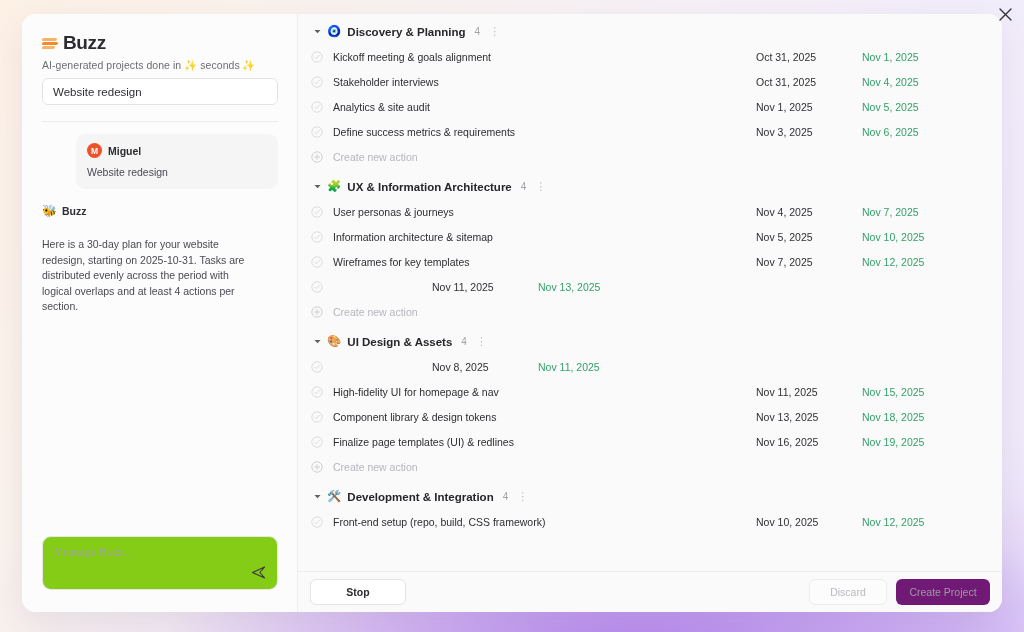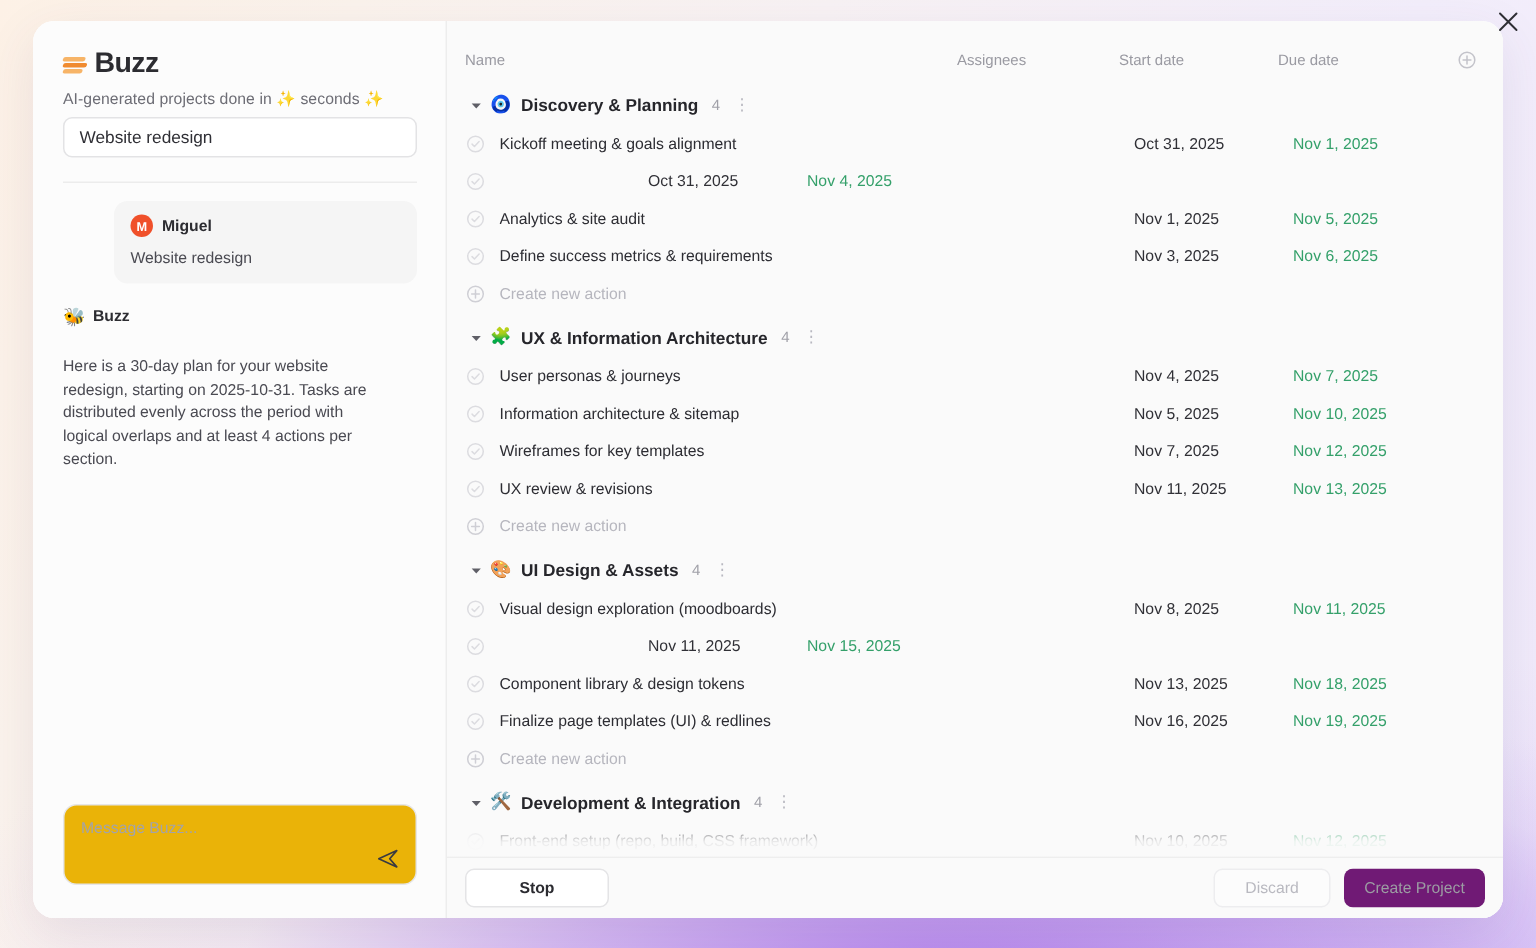--- a/index.html
+++ b/index.html
@@ -458,20 +458,6 @@
 
   <div id="right-panel">
 
-    <div id="table-head">
-      <div class="col-name">Name</div>
-      <div class="col-assignee">Assignees</div>
-      <div class="col-start">Start date</div>
-      <div class="col-due">Due date</div>
-      <div class="col-add">
-        <span id="add-column-btn">
-          <svg width="12" height="12" viewBox="0 0 12 12" aria-hidden="true">
-            <circle cx="6" cy="6" r="5.2" fill="none" stroke="#c3c3ca" stroke-width="1"></circle>
-            <path d="M6 3.4 V8.6 M3.4 6 H8.6" stroke="#c3c3ca" stroke-width="1" stroke-linecap="round"></path>
-          </svg>
-        </span>
-      </div>
-    </div>
 
     <div id="table-body">
       <div id="groups-root">

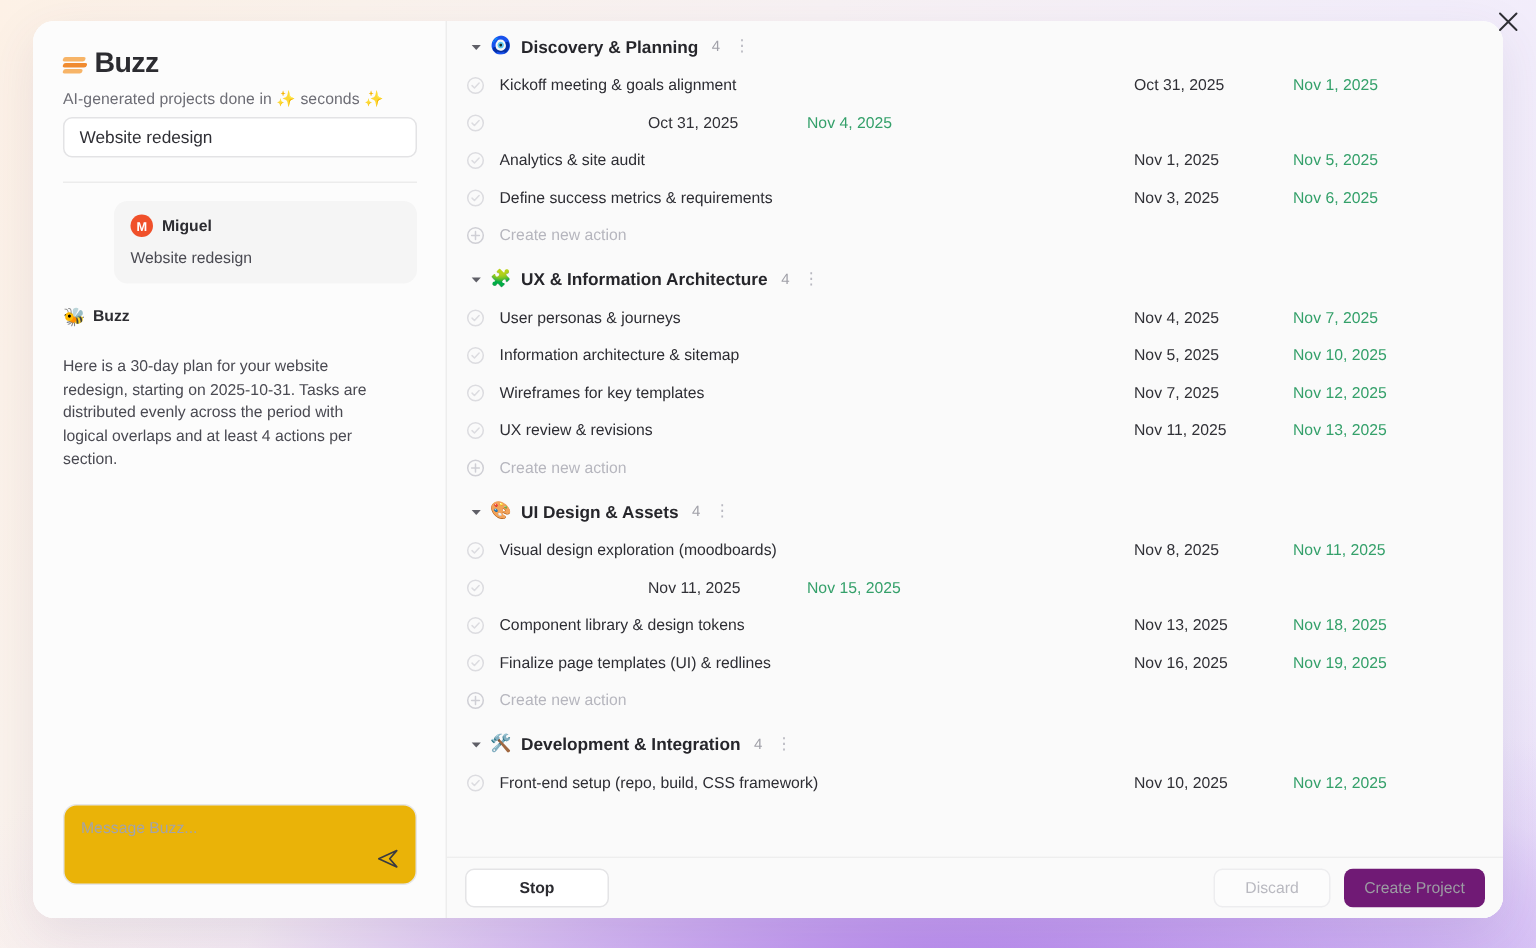--- a/index.html
+++ b/index.html
@@ -492,6 +492,7 @@
                 <path d="M3.7 6.1 L5.3 7.7 L8.4 4.3" fill="none" stroke="#dcdce0" stroke-width="1" stroke-linecap="round" stroke-linejoin="round"></path>
               </svg>
             </span>
+            <span class="task-name">Stakeholder interviews</span>
             <span class="cell-assignee"></span>
             <span class="cell-start">Oct 31, 2025</span>
             <span class="cell-due">Nov 4, 2025</span>

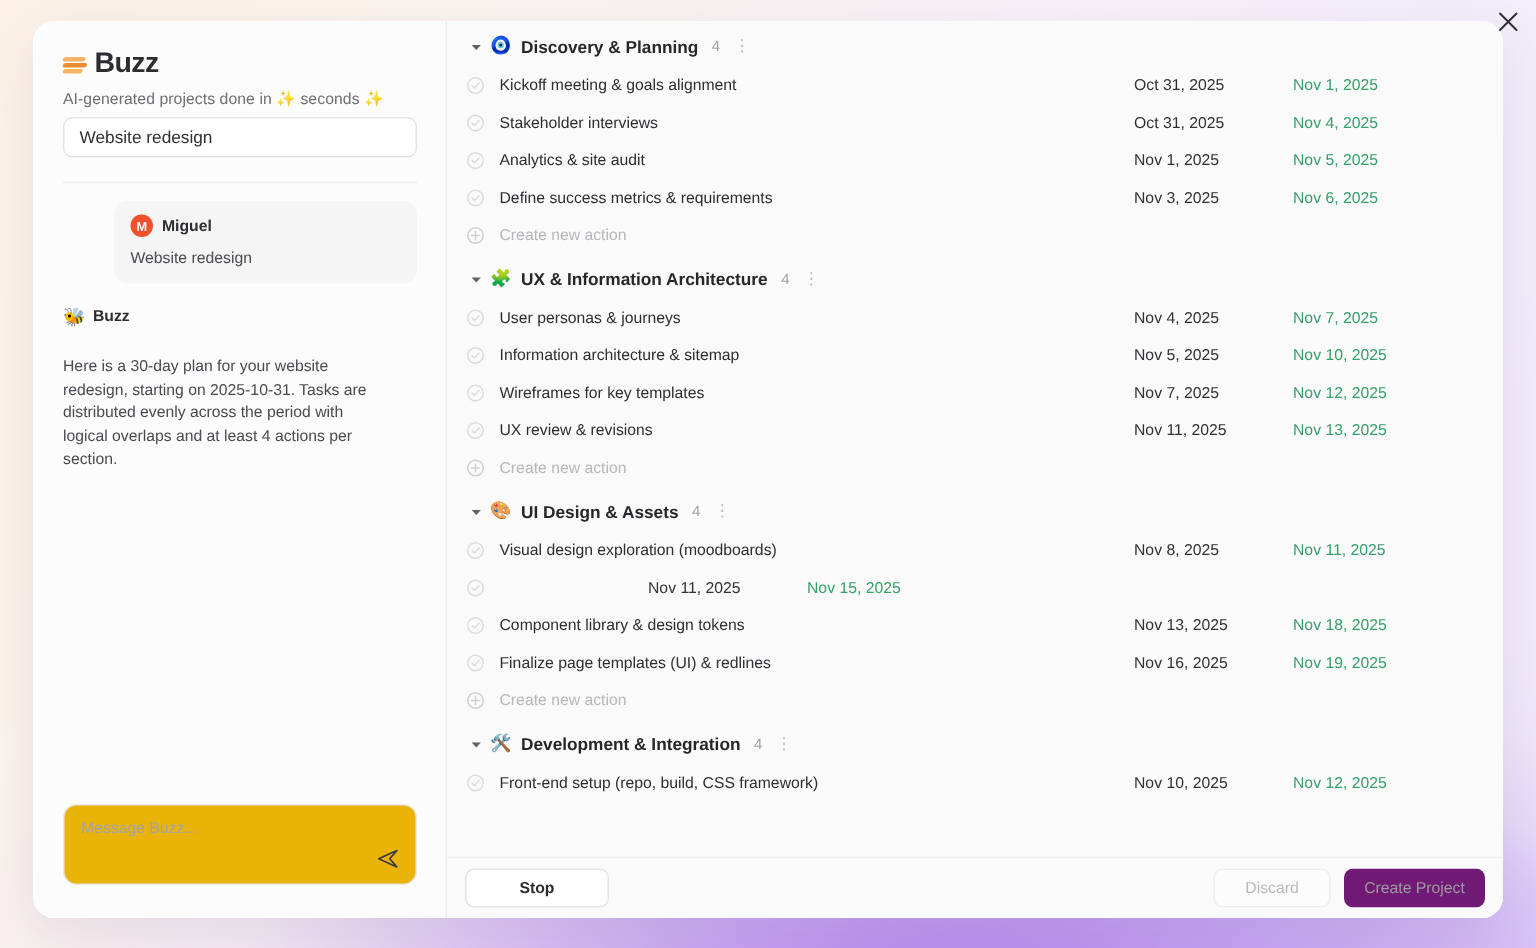--- a/index.html
+++ b/index.html
@@ -590,7 +590,6 @@
                 <path d="M3.7 6.1 L5.3 7.7 L8.4 4.3" fill="none" stroke="#dcdce0" stroke-width="1" stroke-linecap="round" stroke-linejoin="round"></path>
               </svg>
             </span>
-            <span class="task-name">UX review &amp; revisions</span>
             <span class="cell-assignee"></span>
             <span class="cell-start">Nov 11, 2025</span>
             <span class="cell-due">Nov 13, 2025</span>

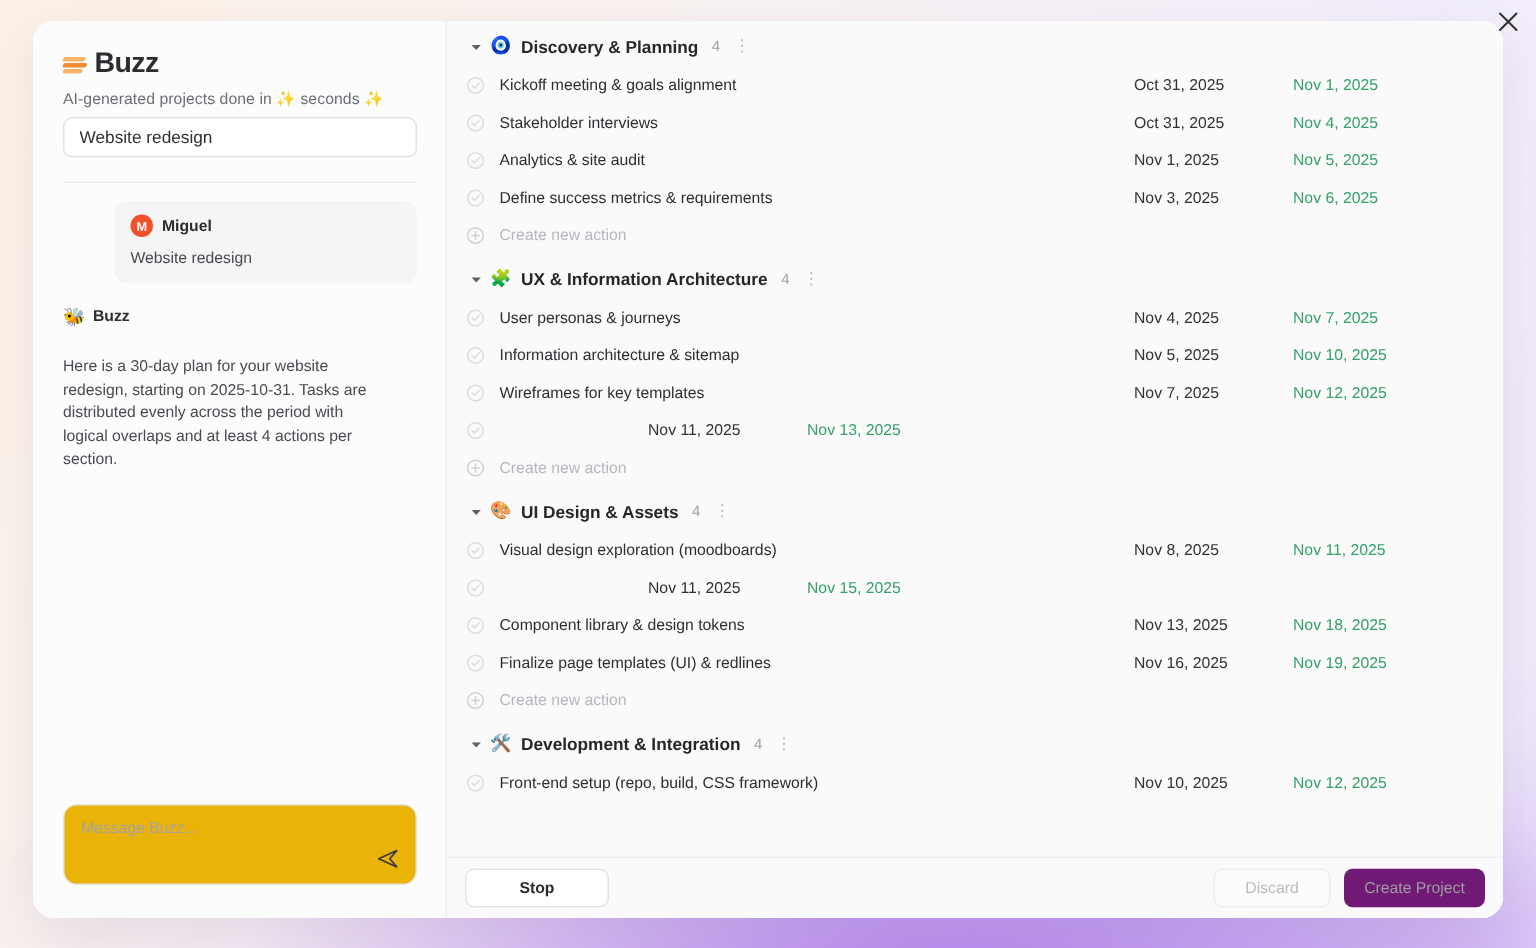--- a/index.html
+++ b/index.html
@@ -622,7 +622,6 @@
                 <path d="M3.7 6.1 L5.3 7.7 L8.4 4.3" fill="none" stroke="#dcdce0" stroke-width="1" stroke-linecap="round" stroke-linejoin="round"></path>
               </svg>
             </span>
-            <span class="task-name">Visual design exploration (moodboards)</span>
             <span class="cell-assignee"></span>
             <span class="cell-start">Nov 8, 2025</span>
             <span class="cell-due">Nov 11, 2025</span>

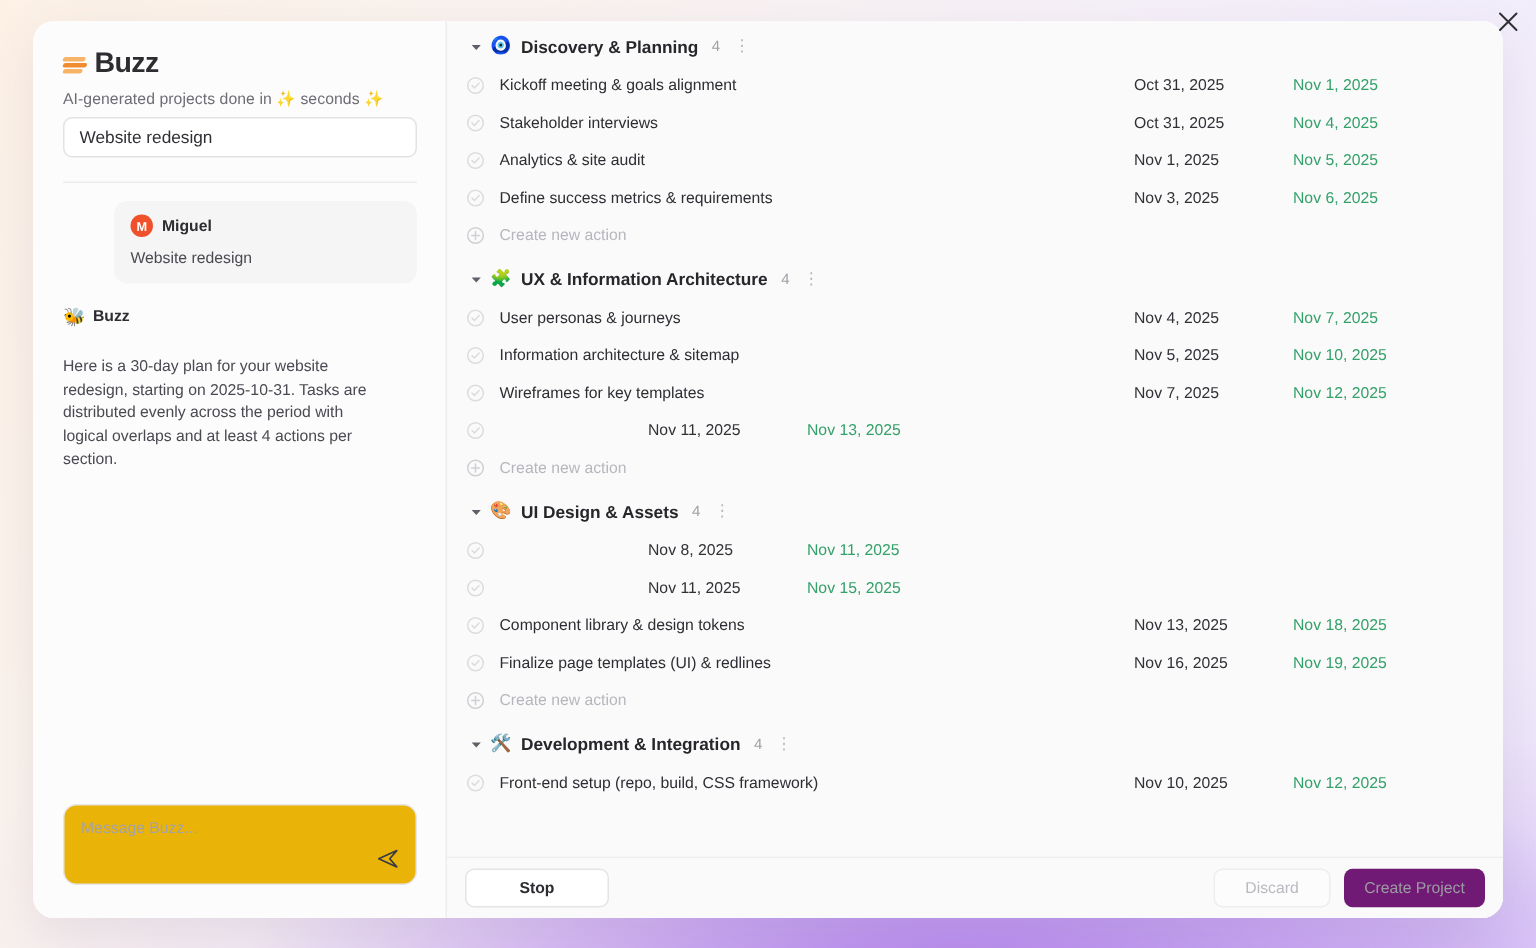--- a/index.html
+++ b/index.html
@@ -634,6 +634,7 @@
                 <path d="M3.7 6.1 L5.3 7.7 L8.4 4.3" fill="none" stroke="#dcdce0" stroke-width="1" stroke-linecap="round" stroke-linejoin="round"></path>
               </svg>
             </span>
+            <span class="task-name">High-fidelity UI for homepage &amp; nav</span>
             <span class="cell-assignee"></span>
             <span class="cell-start">Nov 11, 2025</span>
             <span class="cell-due">Nov 15, 2025</span>

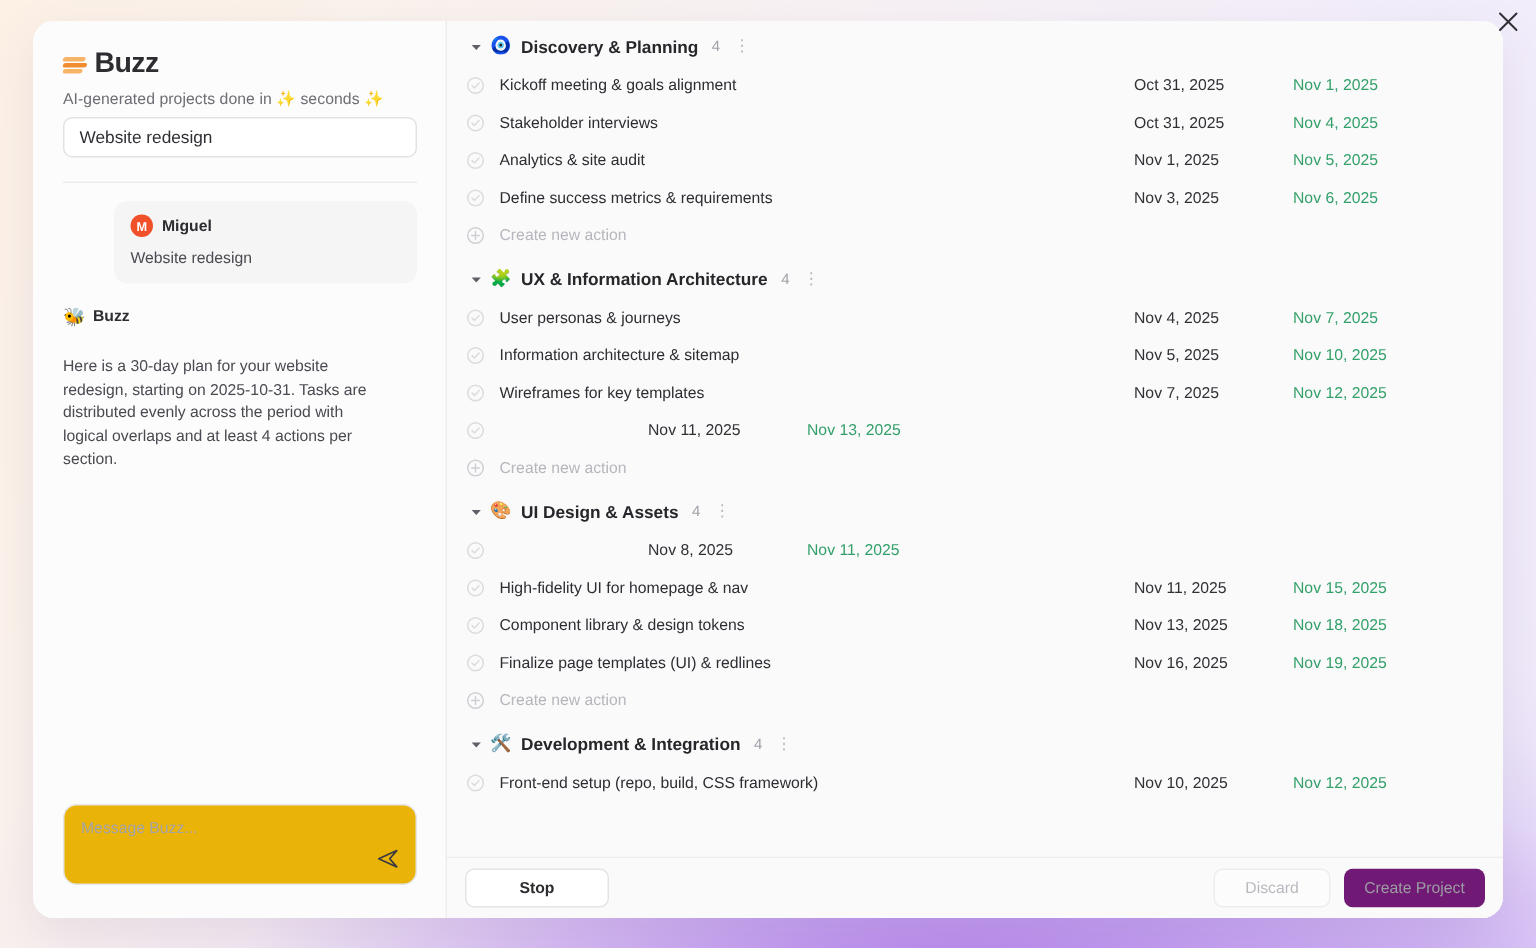--- a/index.html
+++ b/index.html
@@ -198,7 +198,7 @@
     height: 54px;
     border: 1px solid #e6e6e8;
     border-radius: 9px;
-    background: #eab308;
+    background: #84cc16;
   }
   #composer-input {
     position: absolute;

